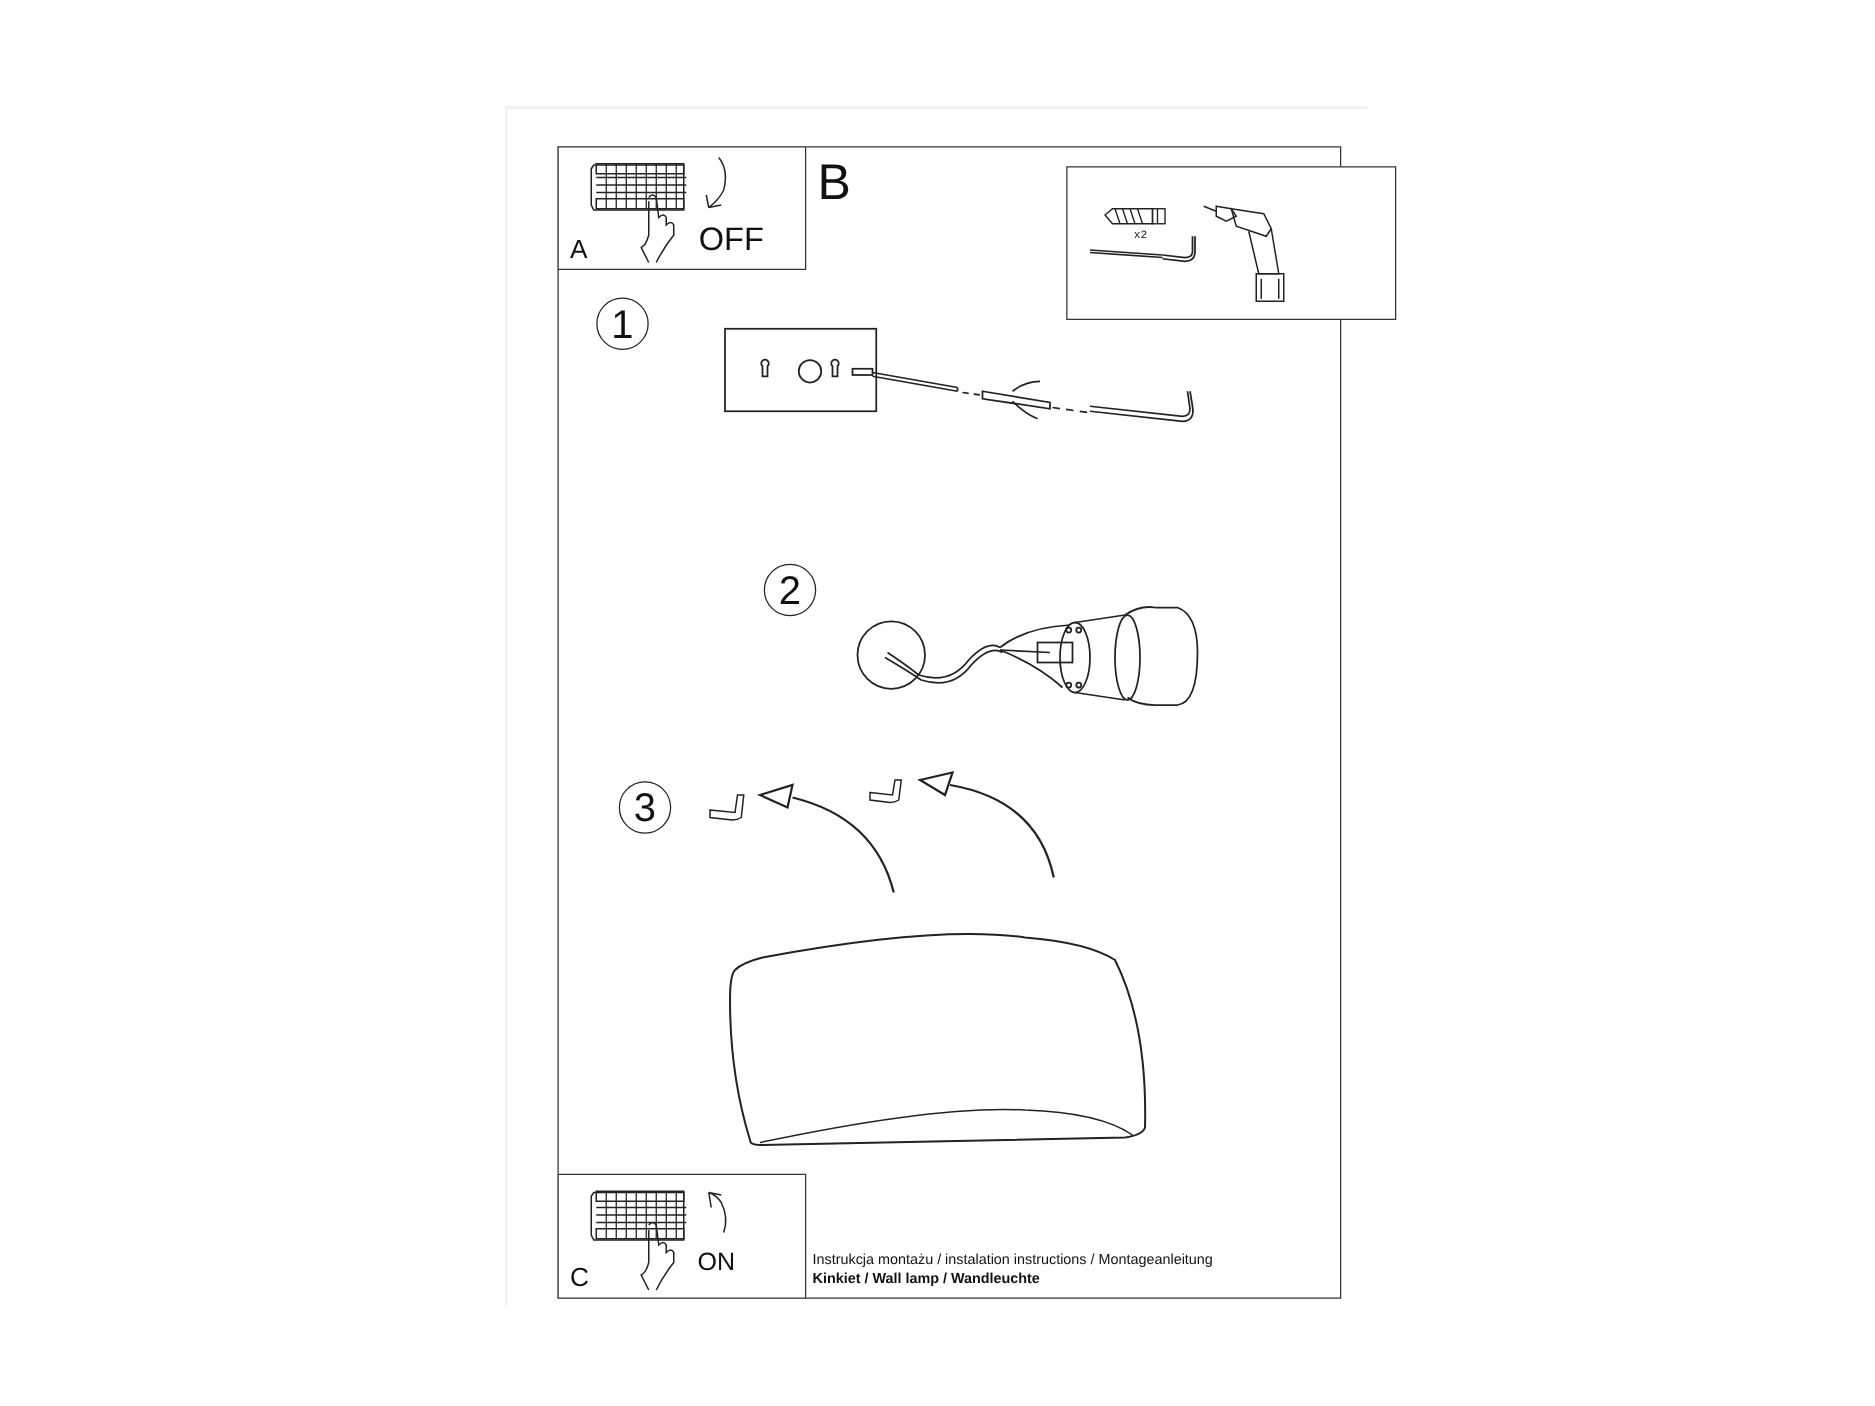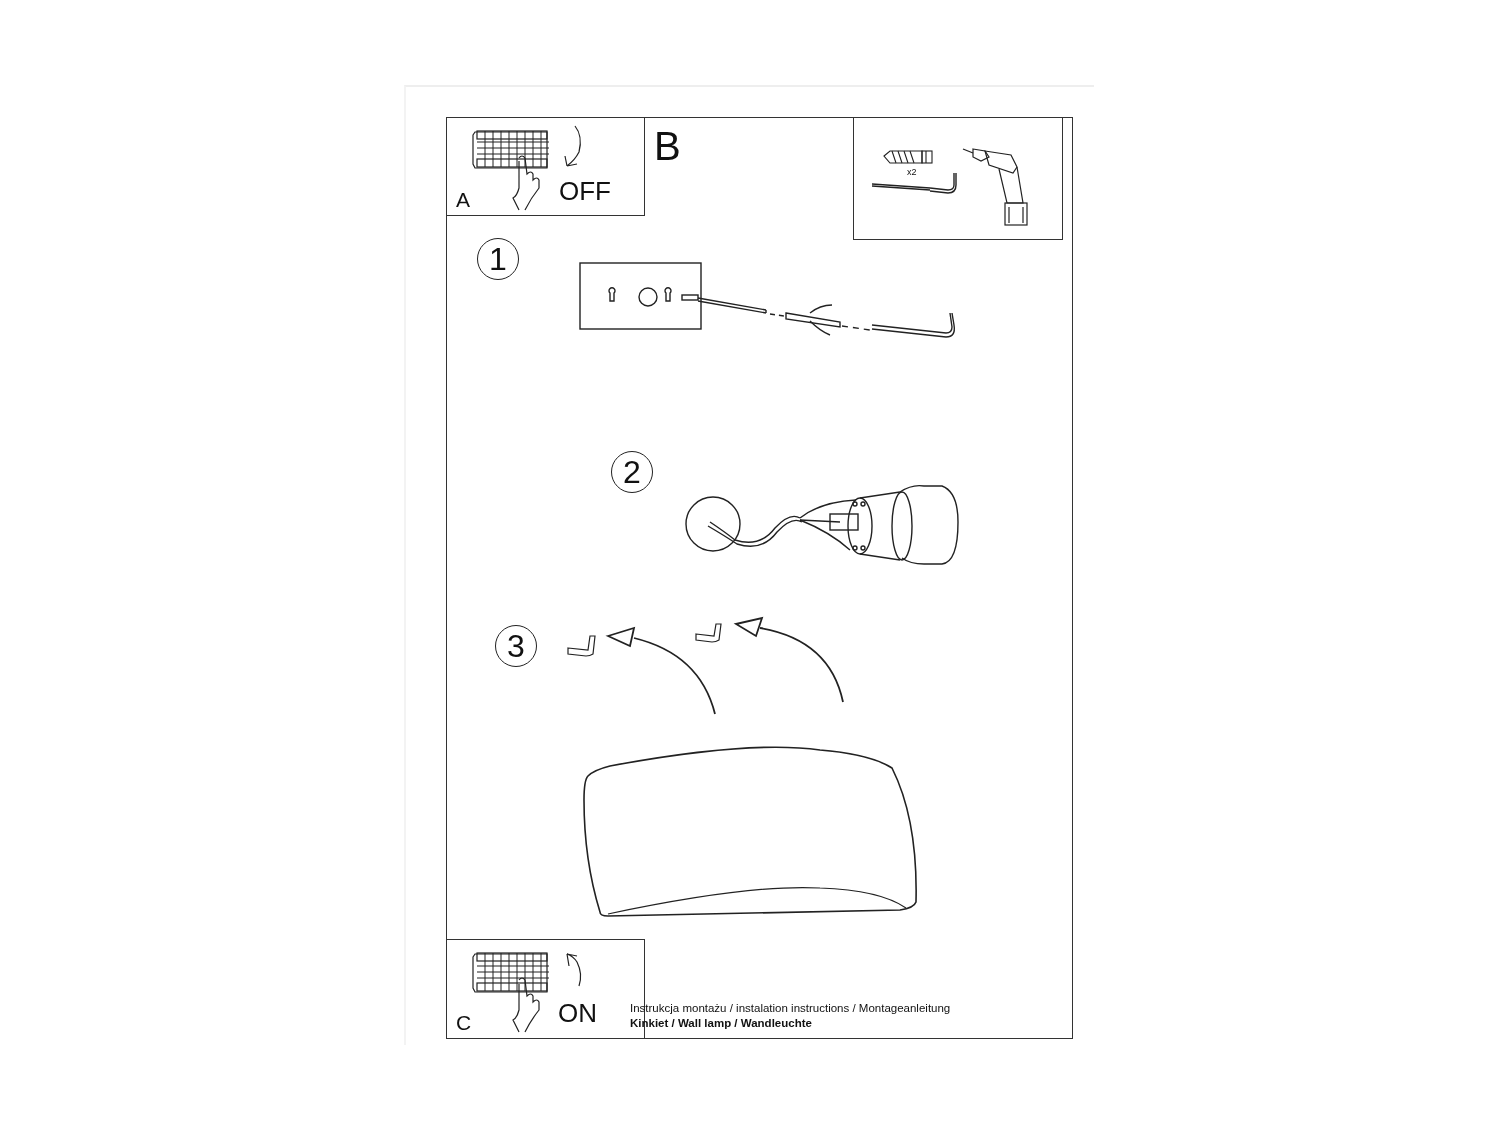--- a/index.html
+++ b/index.html
@@ -49,7 +49,7 @@
 
 <span class="lbl" style="left:654px;top:126px;font-size:40px;">B</span>
 
-<div class="box" style="left:853px;top:117px;width:210px;height:123px;">
+<div class="box" style="left:853px;top:133px;width:264px;height:123px;font-family:Liberation Mono, monospace;">
   <svg width="60" height="20" style="left:28px;top:30px;">
     <g fill="none" stroke="#222" stroke-width="1.1">
       <path d="M2 8 L8 3 L40 3 L40 15 L8 15 Z"></path>

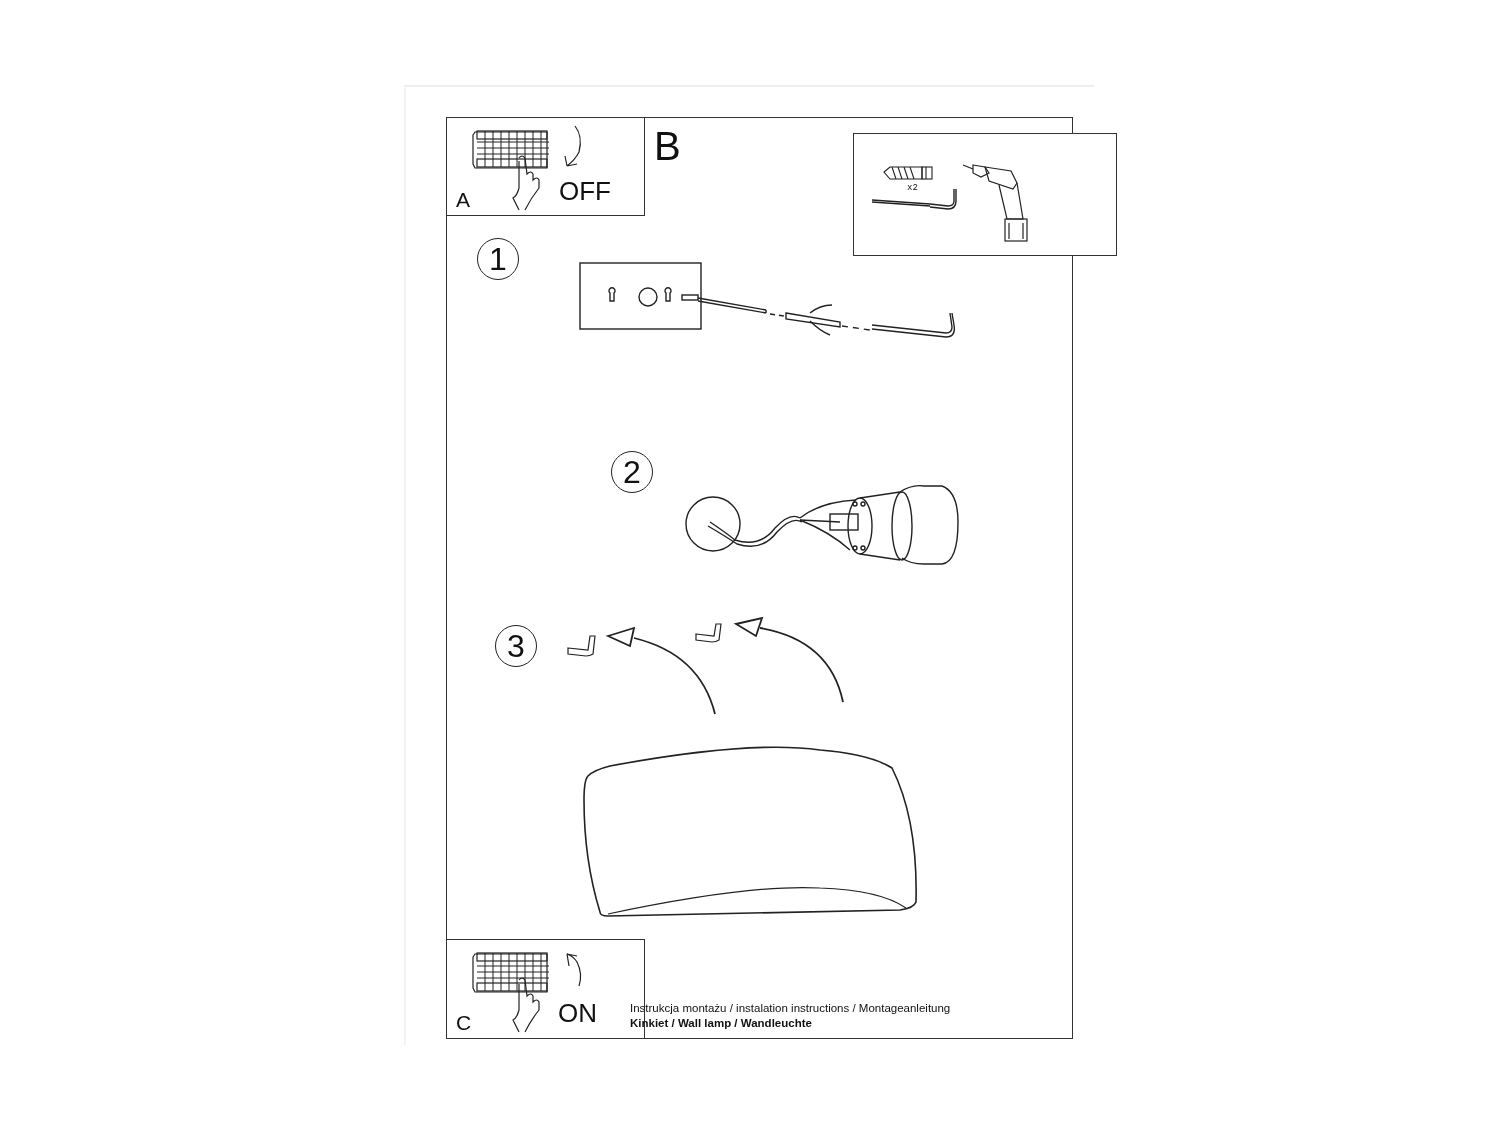--- a/index.html
+++ b/index.html
@@ -172,7 +172,7 @@
     </g>
   </svg>
   <span class="lbl" style="left:9px;top:72px;font-size:21px;">C</span>
-  <span class="lbl" style="left:111px;top:60px;font-size:26px;">ON</span>
+  <span class="lbl" style="left:111px;top:60px;font-size:20px;">ON</span>
 </div>
 
 <span class="foot" style="top:1002px;">Instrukcja montażu / instalation instructions / Montageanleitung</span>

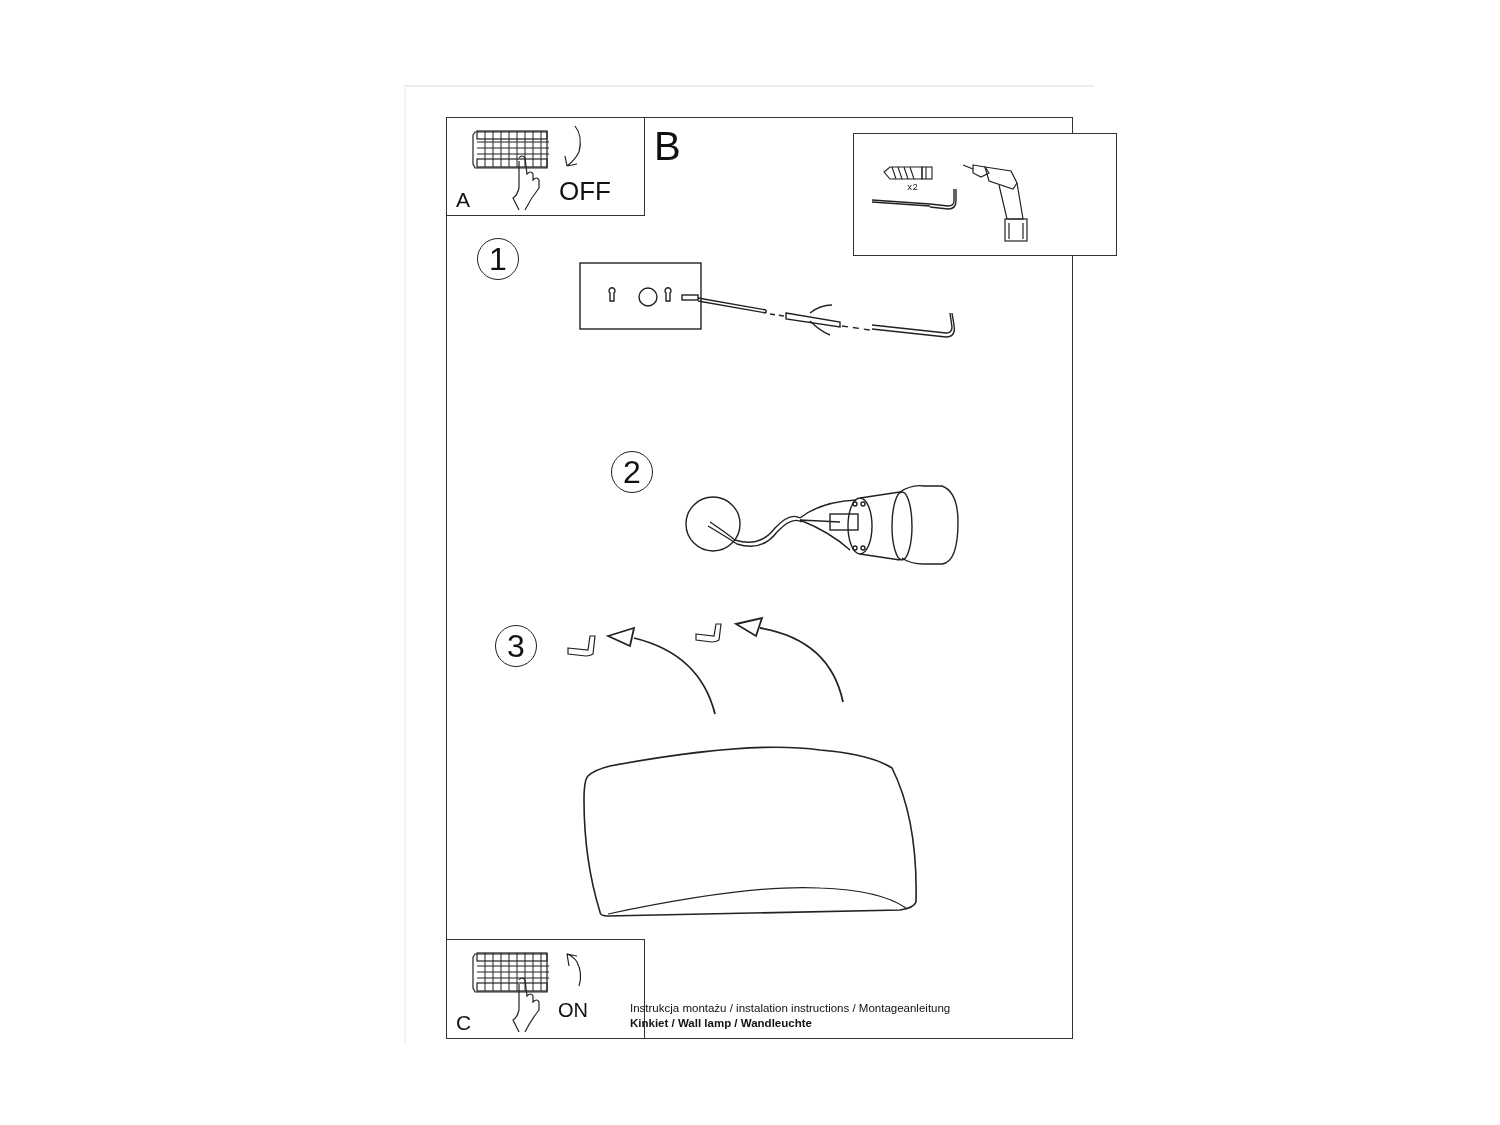--- a/index.html
+++ b/index.html
@@ -10,7 +10,7 @@
   .lbl { position: absolute; color: #111; line-height: 1; }
   .step-num { position: absolute; width: 42px; height: 42px; border: 1.5px solid #222; border-radius: 50%; box-sizing: border-box; display: flex; align-items: center; justify-content: center; font-size: 32px; color: #111; }
   svg { position: absolute; overflow: visible; }
-  .foot { position: absolute; left: 630px; font-size: 11.5px; color: #111; }
+  .foot { position: absolute; left: 650px; font-size: 11.5px; color: #111; }
 </style>
 </head>
 <body>

